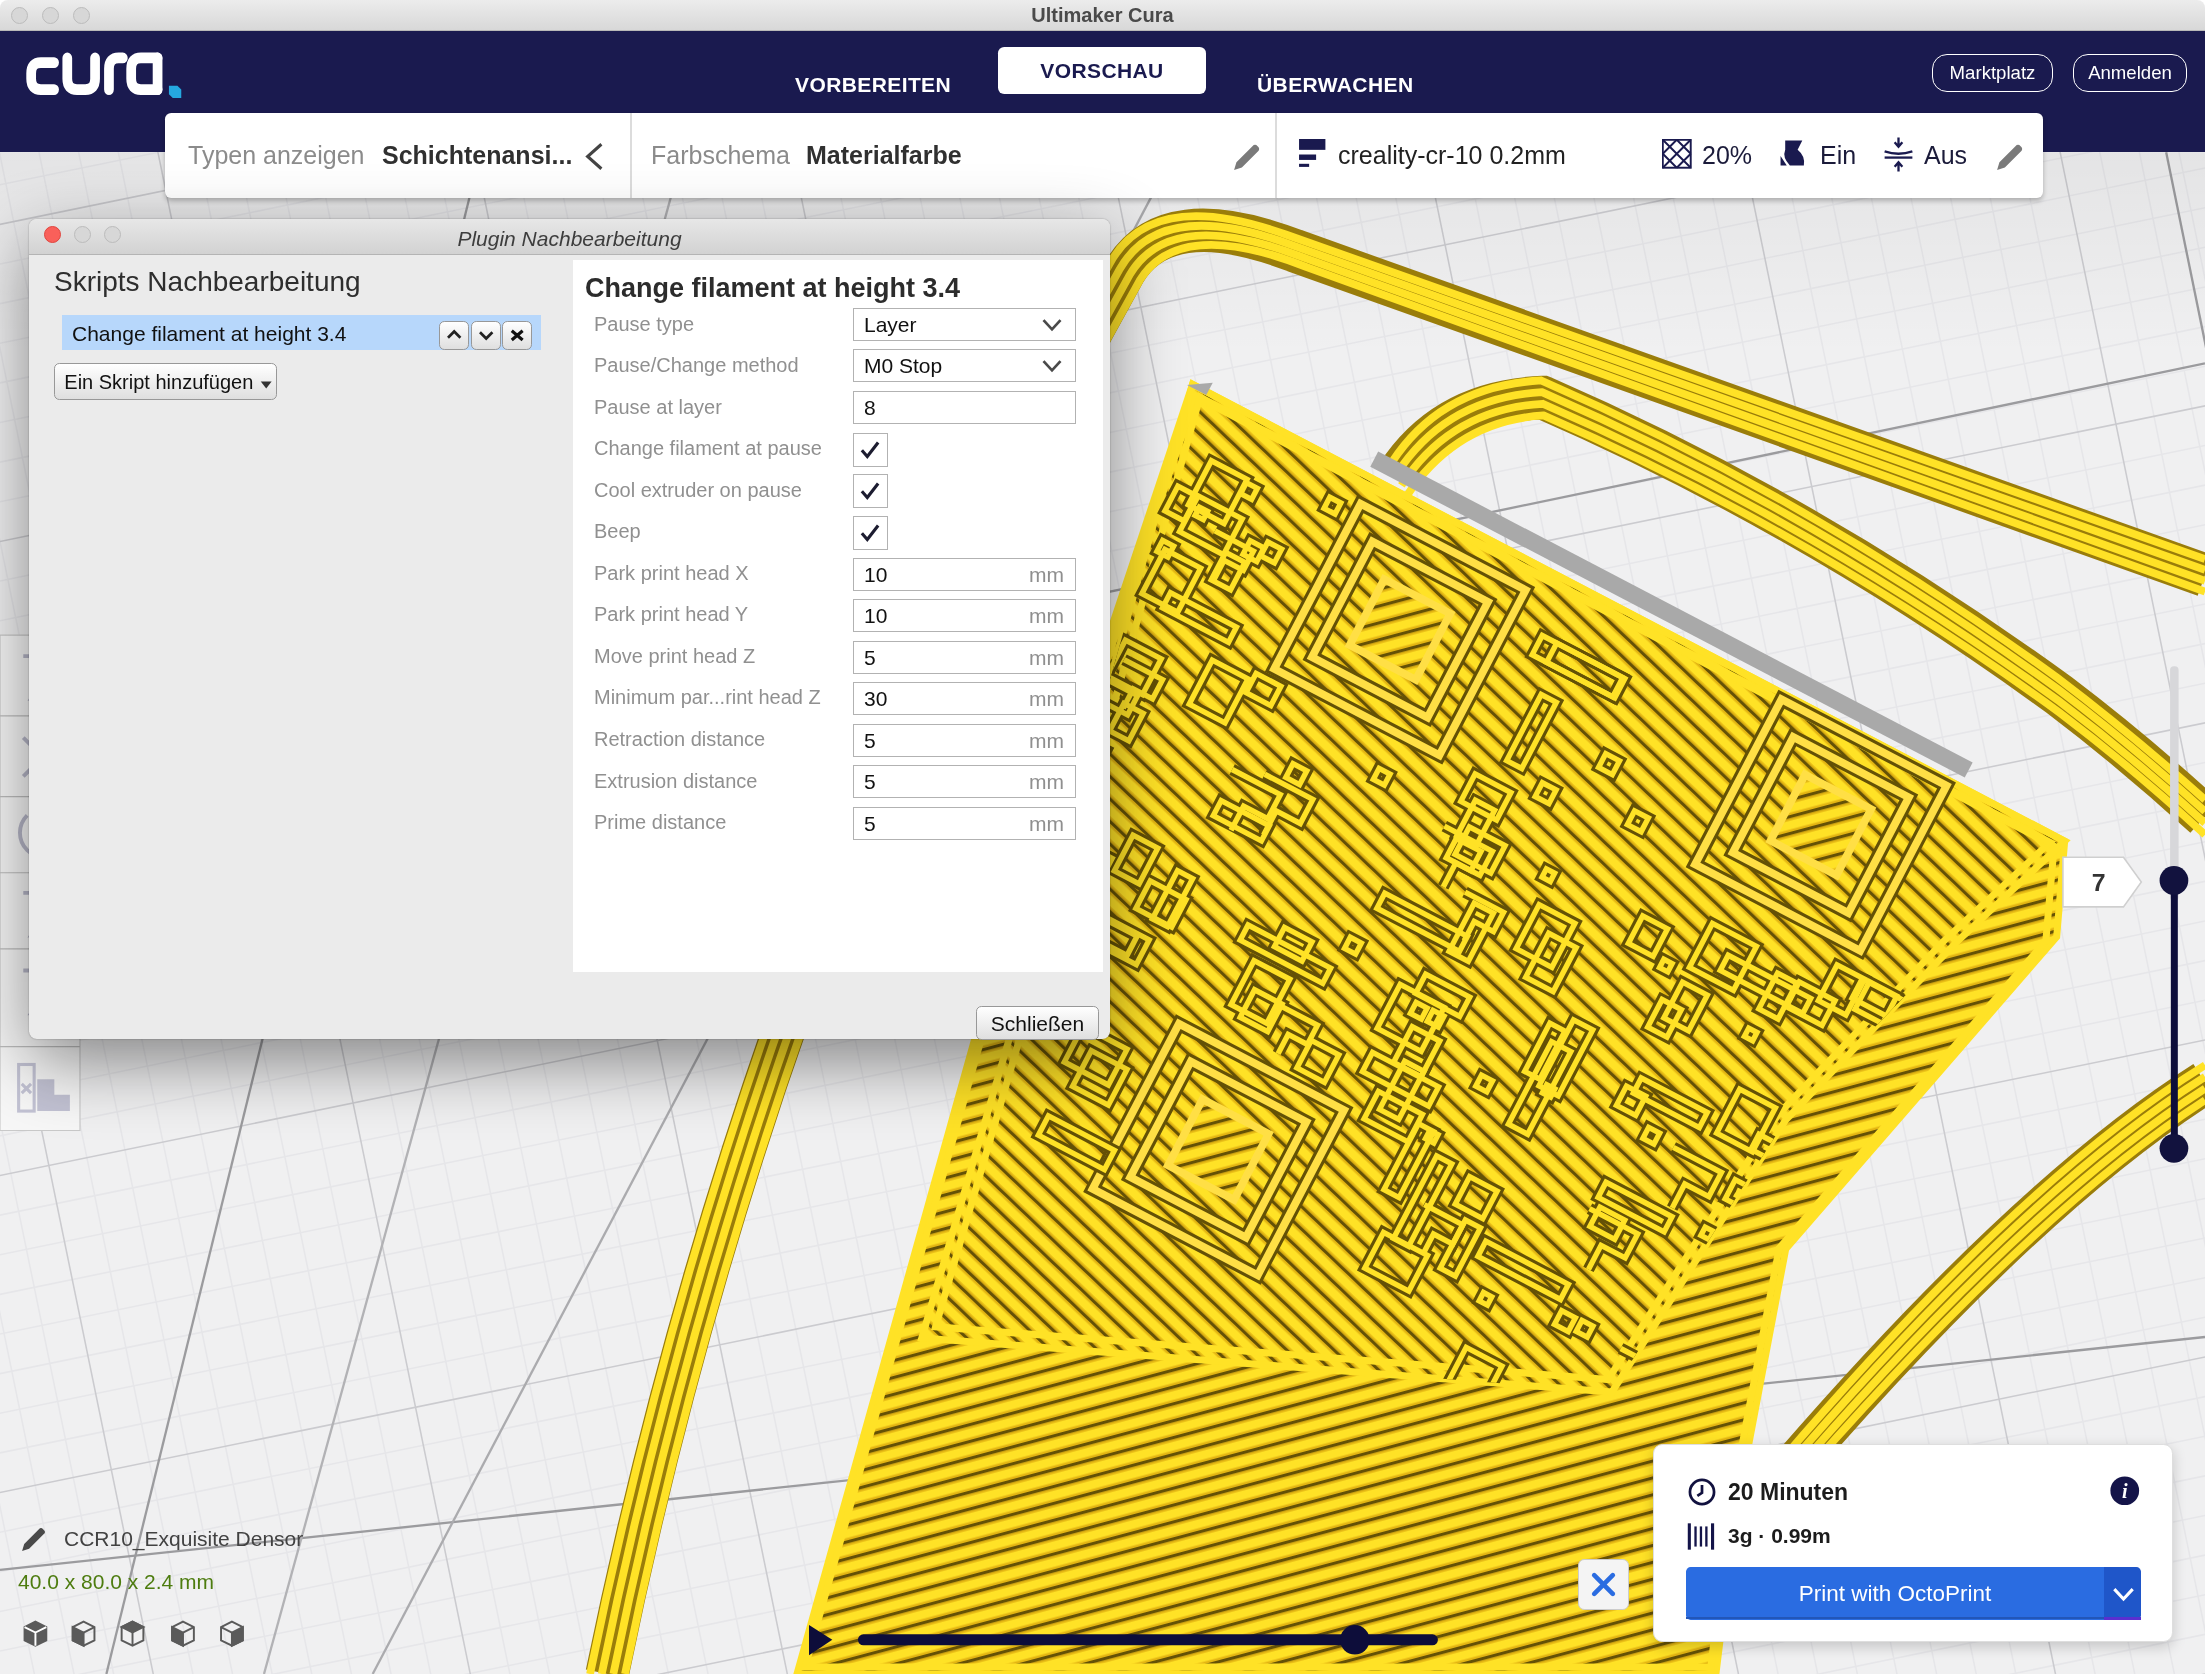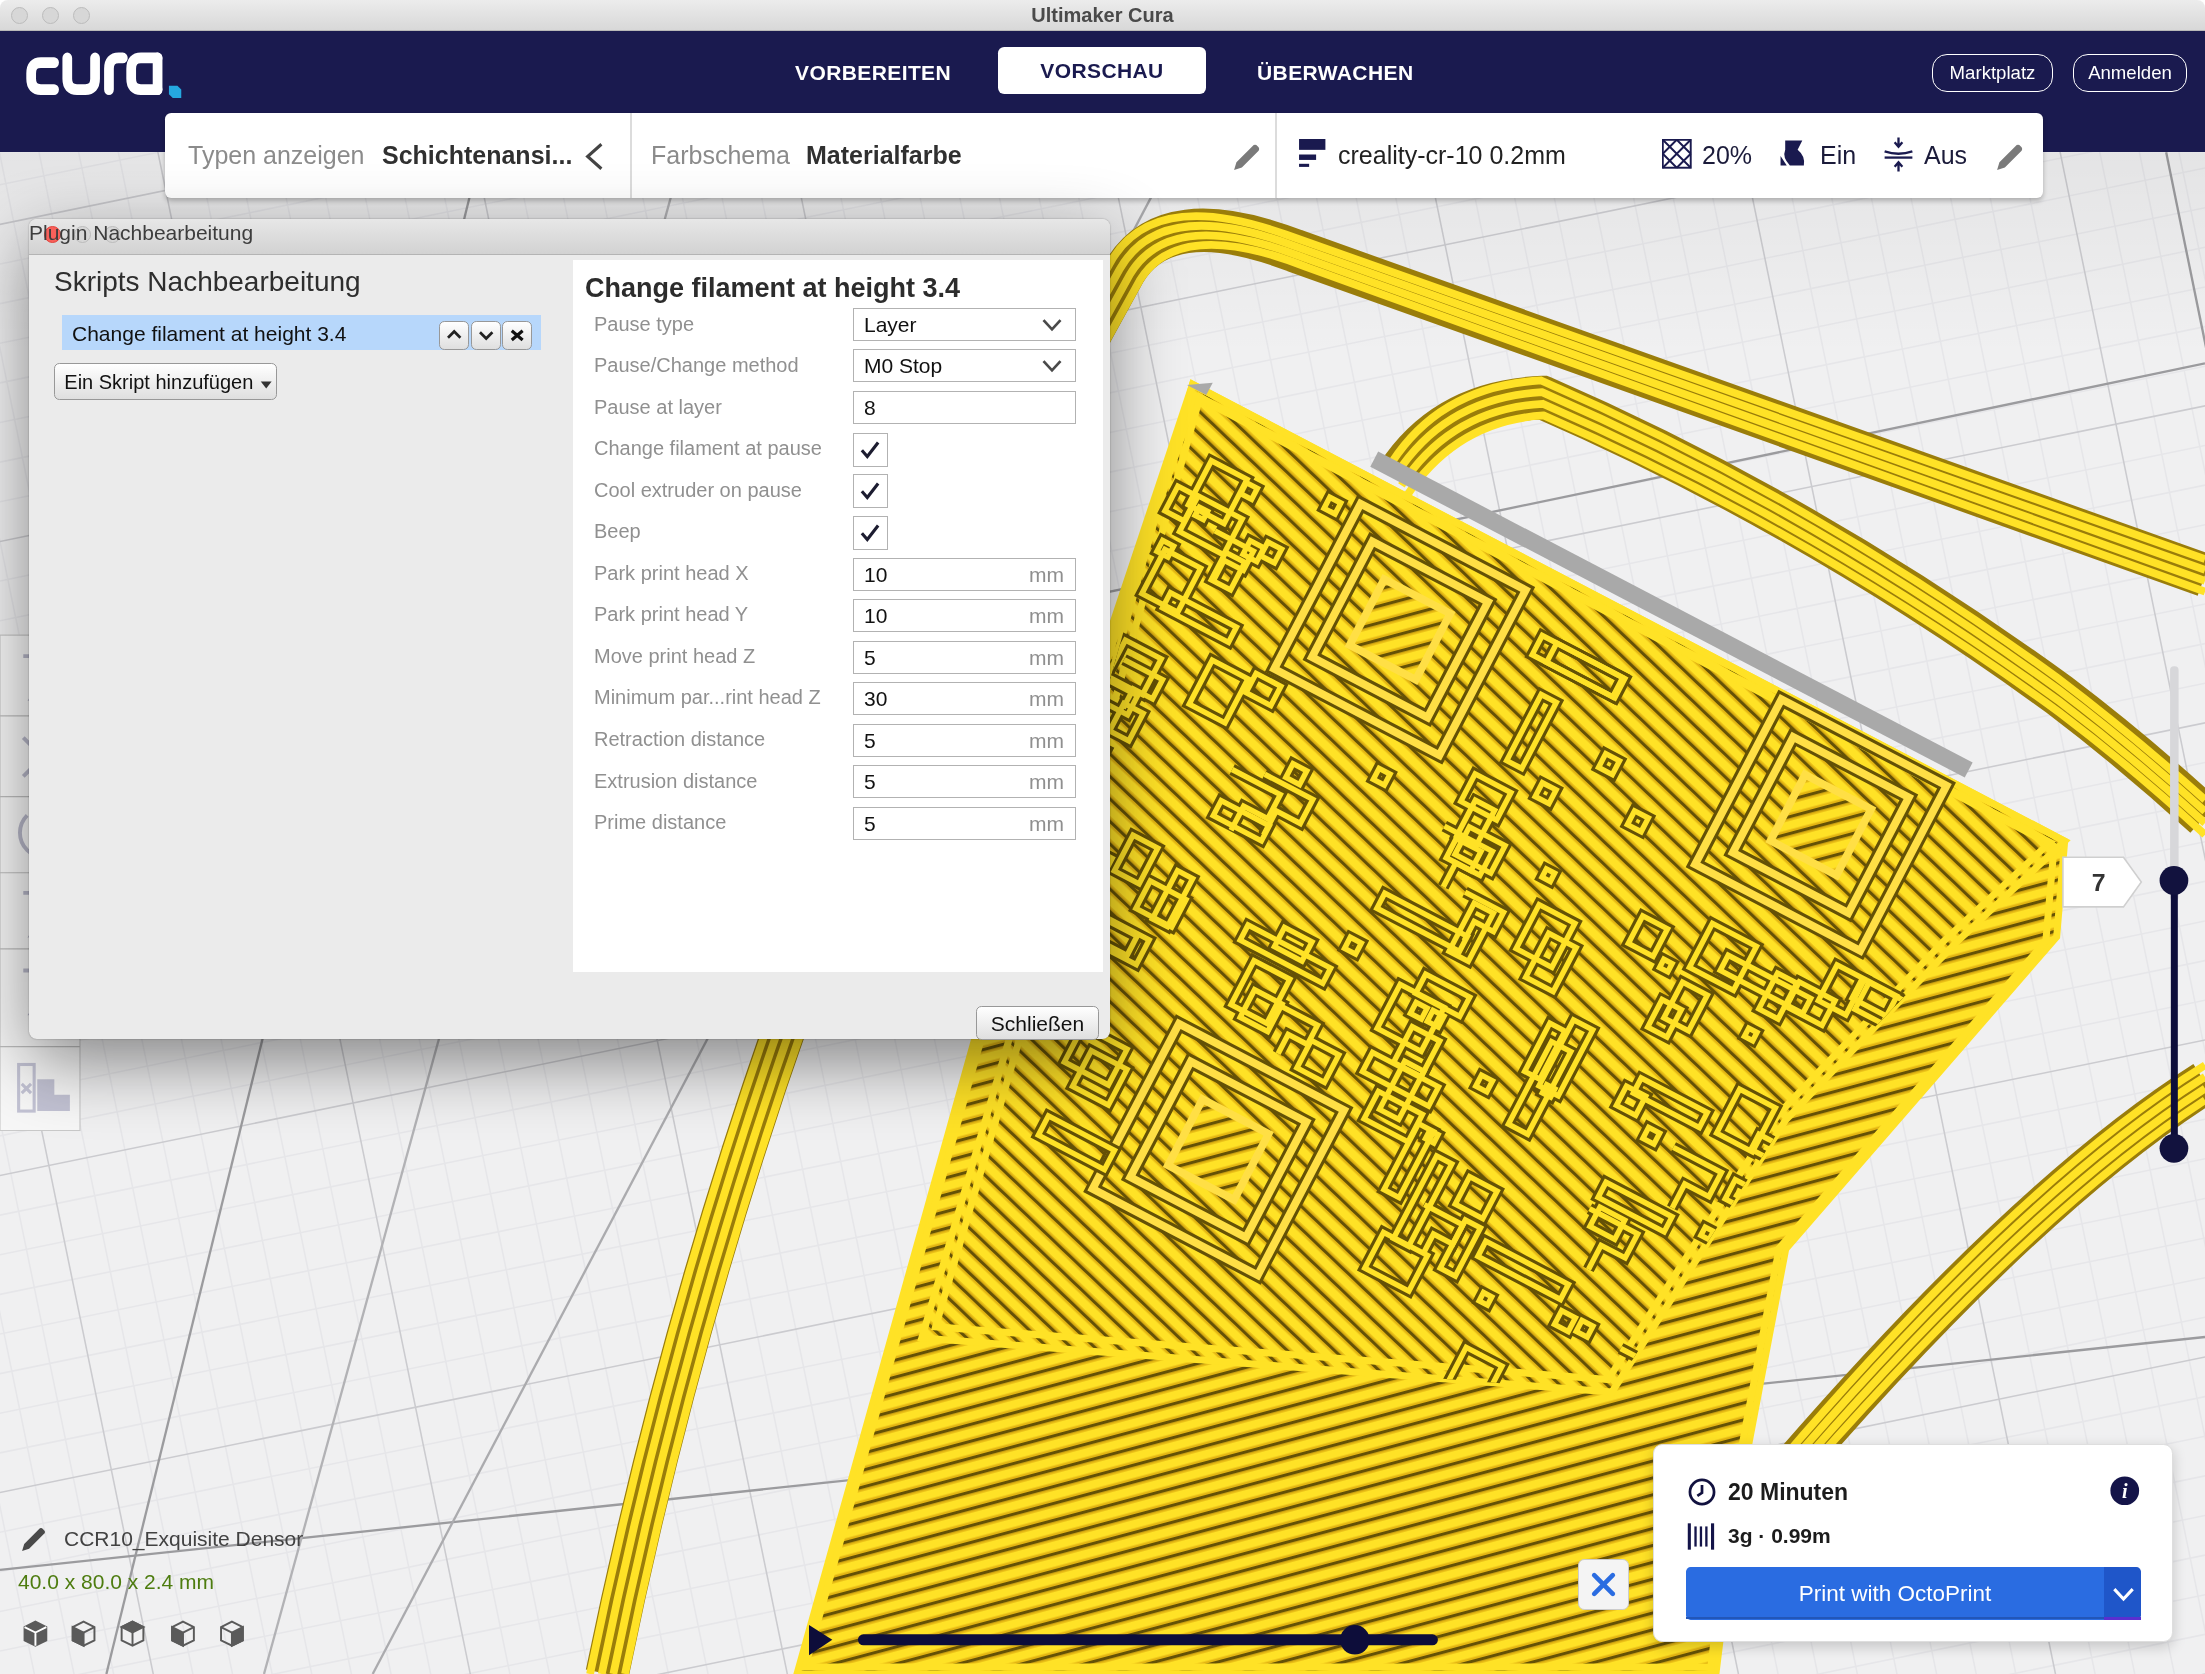--- a/index.html
+++ b/index.html
@@ -19,7 +19,7 @@
 
   
   #header { left:0; top:31px; width:2205px; height:121px; background:#1a1a4f; z-index:10; }
-  .tab { position:absolute; color:#fff; font-size:21px; font-weight:bold; letter-spacing:0.4px; }
+  .tab { position:absolute; color:#fff; font-size:21px; font-weight:bold; letter-spacing:0.4px;margin-top:12px; }
   #tab-active { left:998px; top:16.3px; width:208px; height:47px; background:#fff; border-radius:6.2px;
     color:#1a1a4f; font-size:21px; font-weight:bold; text-align:center; line-height:47px; letter-spacing:0.4px; }
   .hbtn { position:absolute; top:22.5px; height:38px; border:1.6px solid #fff; border-radius:15px;

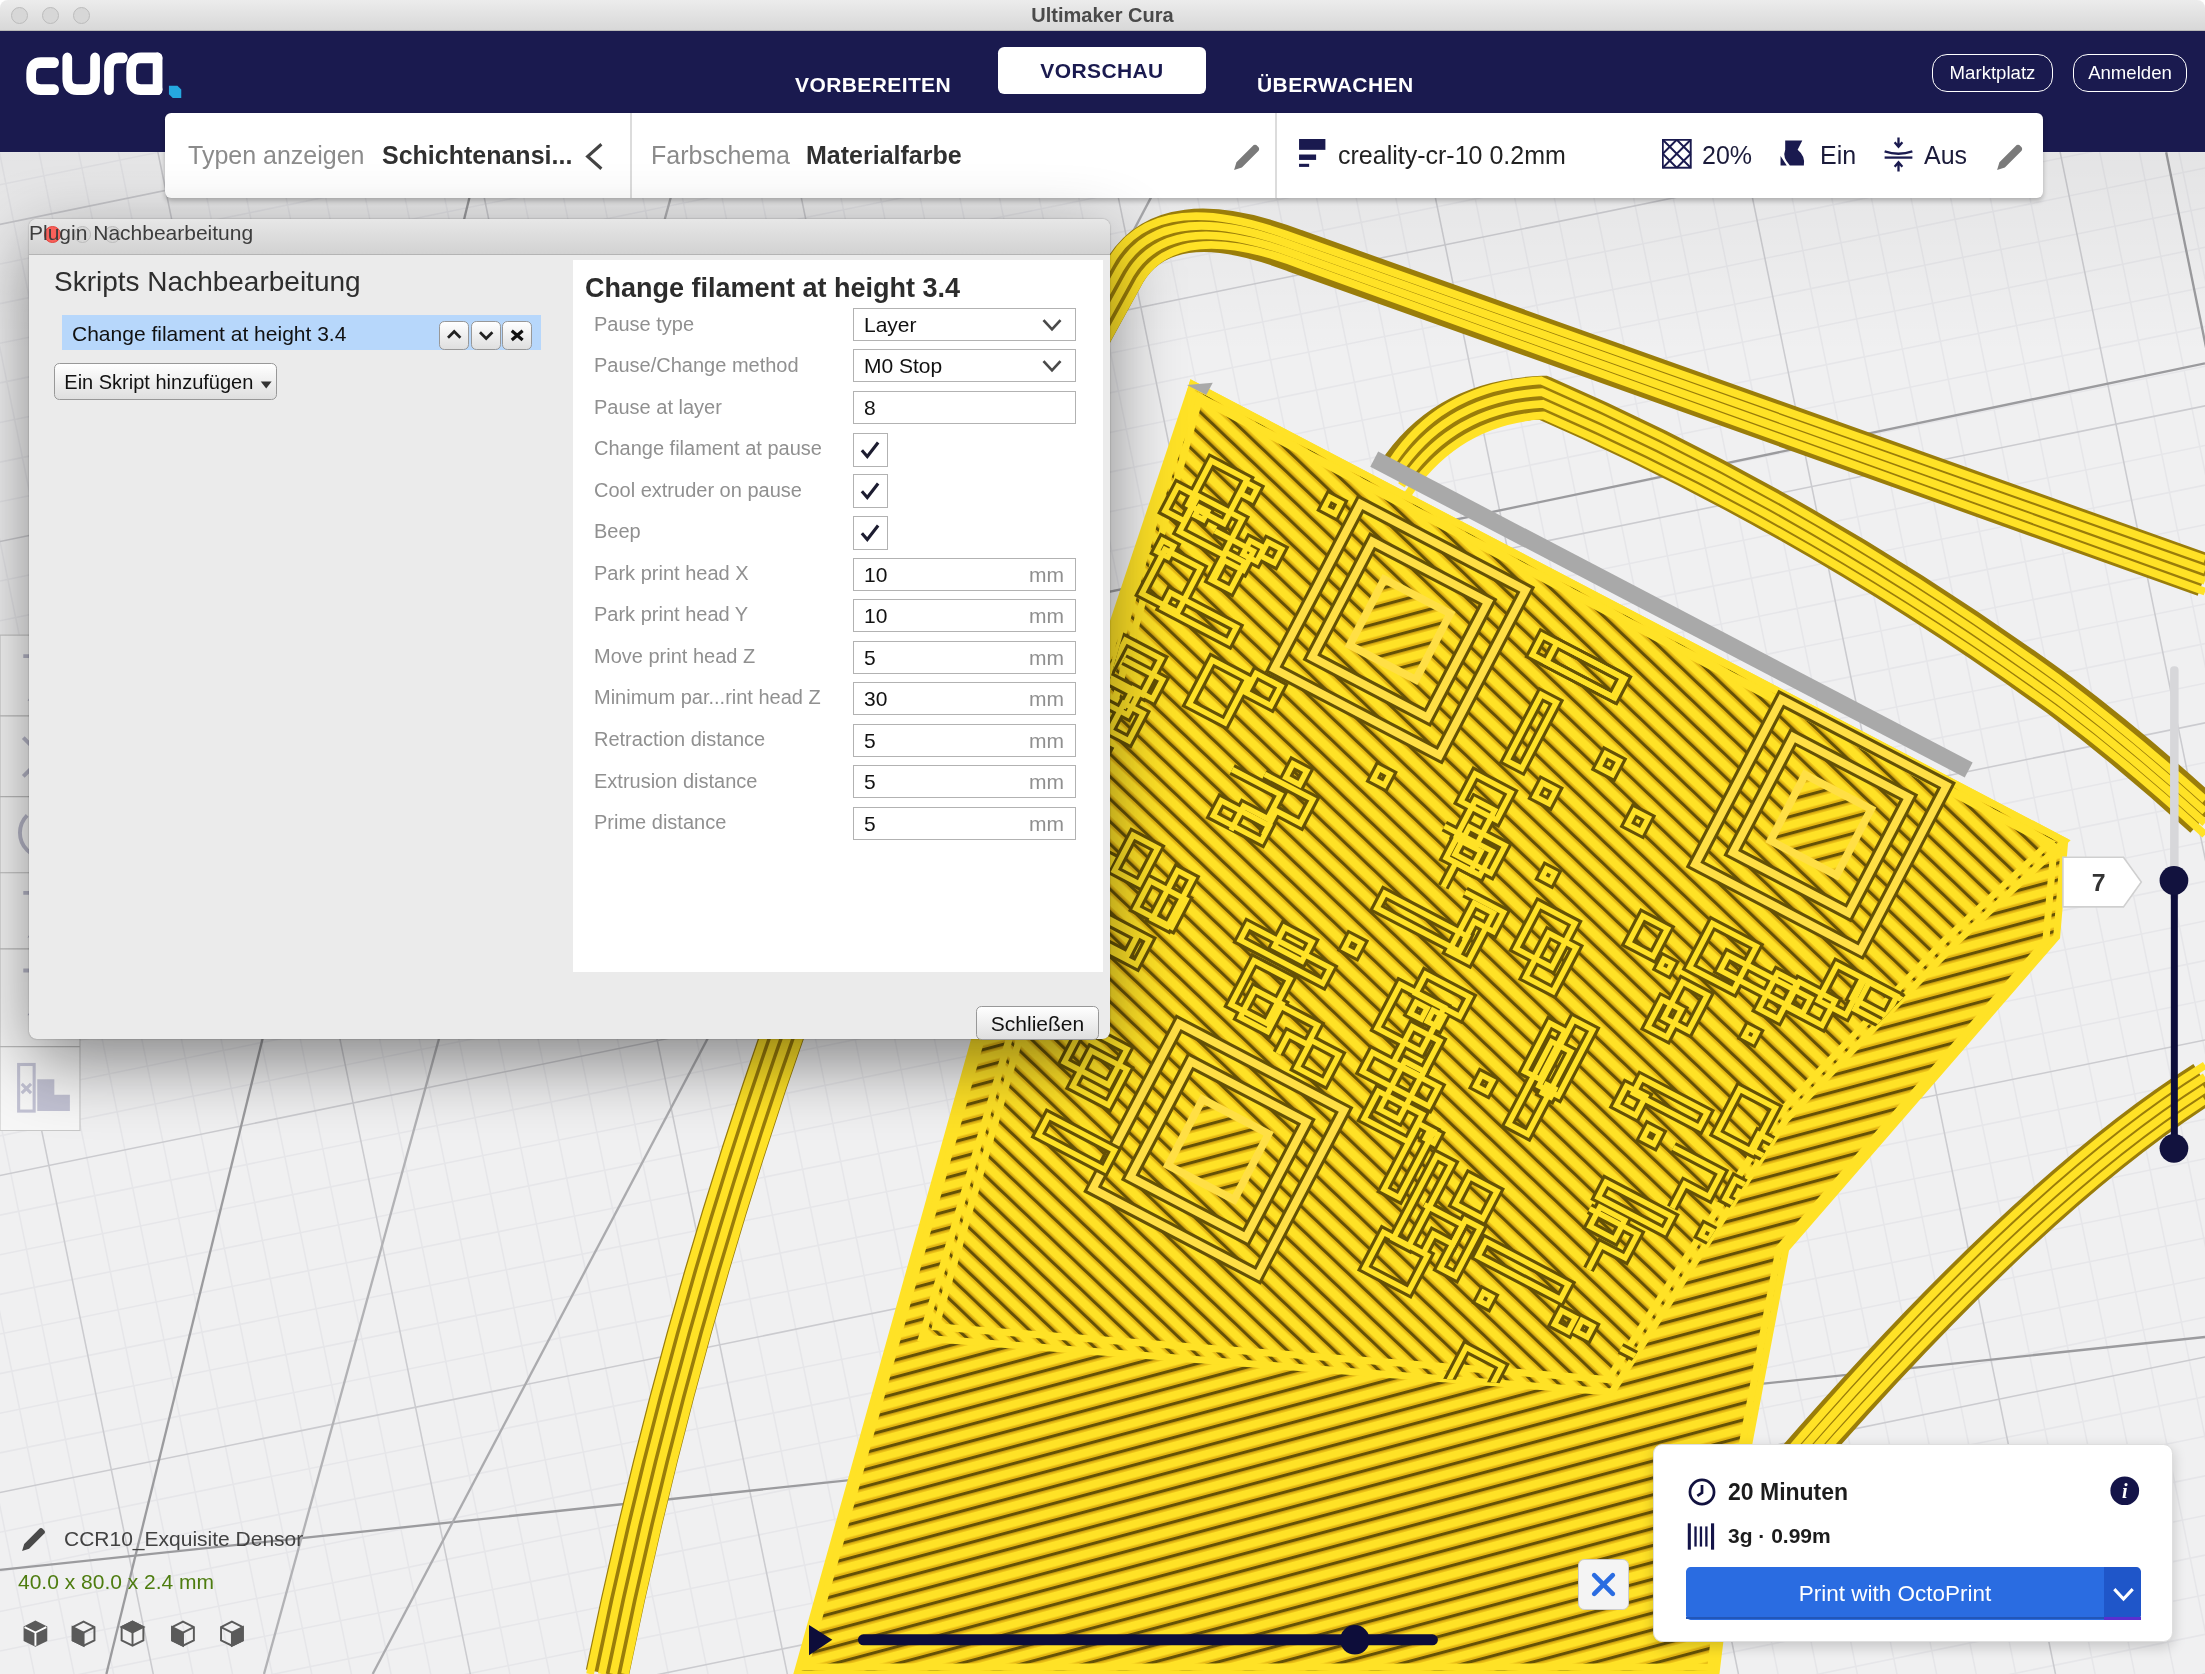--- a/index.html
+++ b/index.html
@@ -38,8 +38,8 @@
   #dlg-title { position:absolute; left:0; top:0; width:100%; height:36px;
     background:linear-gradient(#e7e7e7,#d2d2d2); border-bottom:0.8px solid #b4b4b4;
     border-radius:7.8px 7.8px 0 0; }
-  #dlg-title .txt { position:absolute; width:100%; top:2px;
-    font-size:21px; color:#3d3d3d; }
+  #dlg-title .txt { position:absolute; width:100%; text-align:center; top:8px;
+    font-size:21px; color:#3d3d3d;font-style:italic; }
   #dlg-title .tl { top:7px; }
   #dlg-panel { position:absolute; left:544px; top:41px; width:530px; height:712px; background:#fff; }
   .lbl { position:absolute; color:#909090; font-size:20px; white-space:nowrap; }

